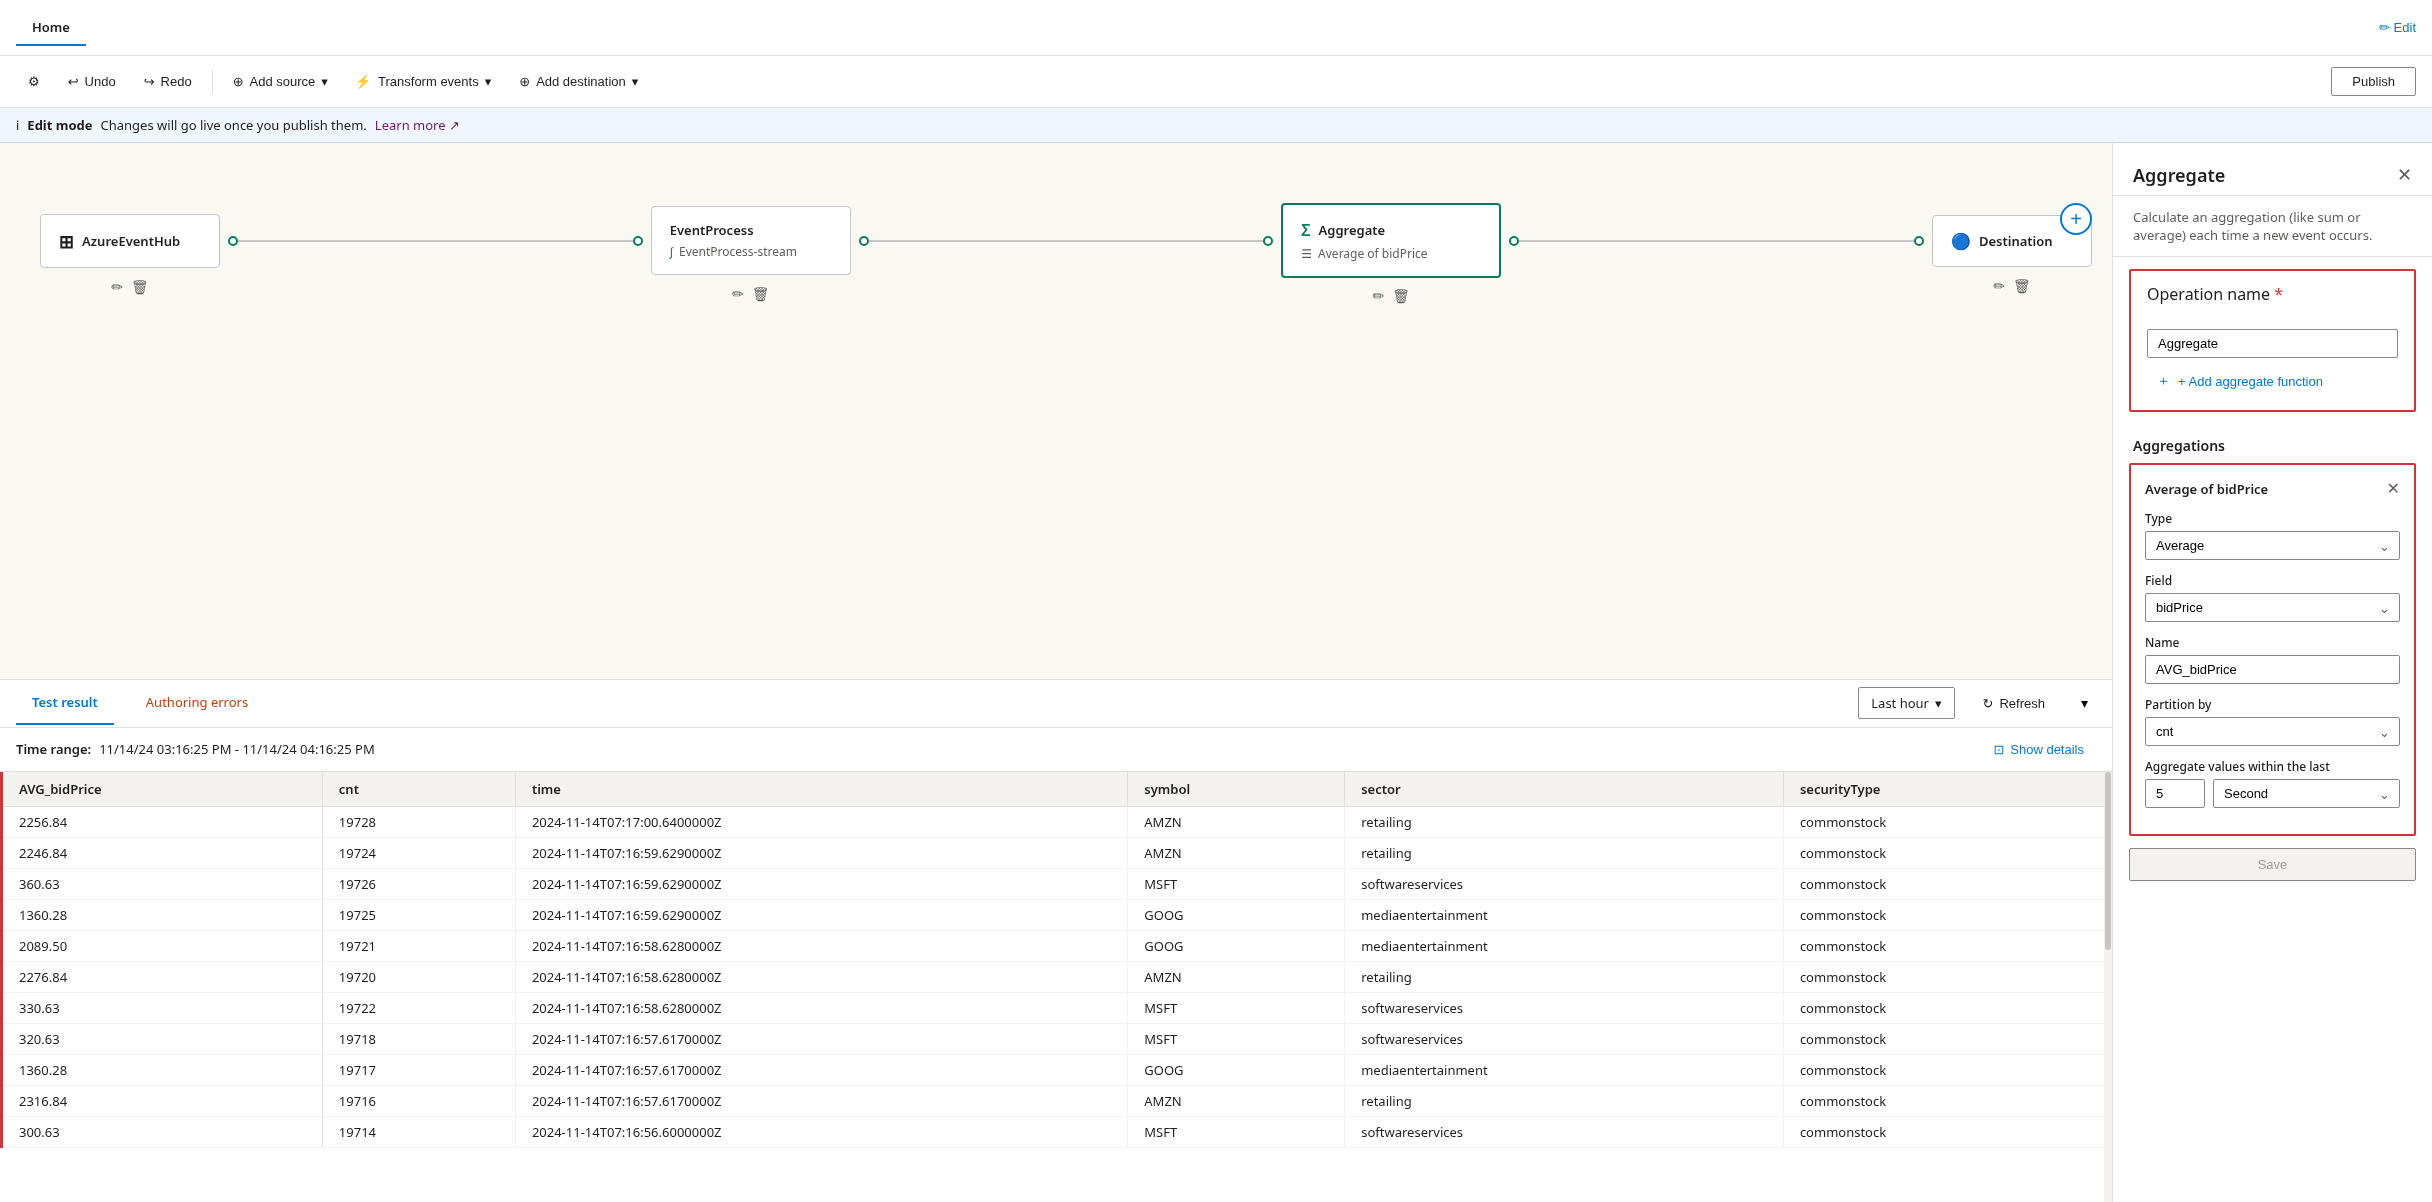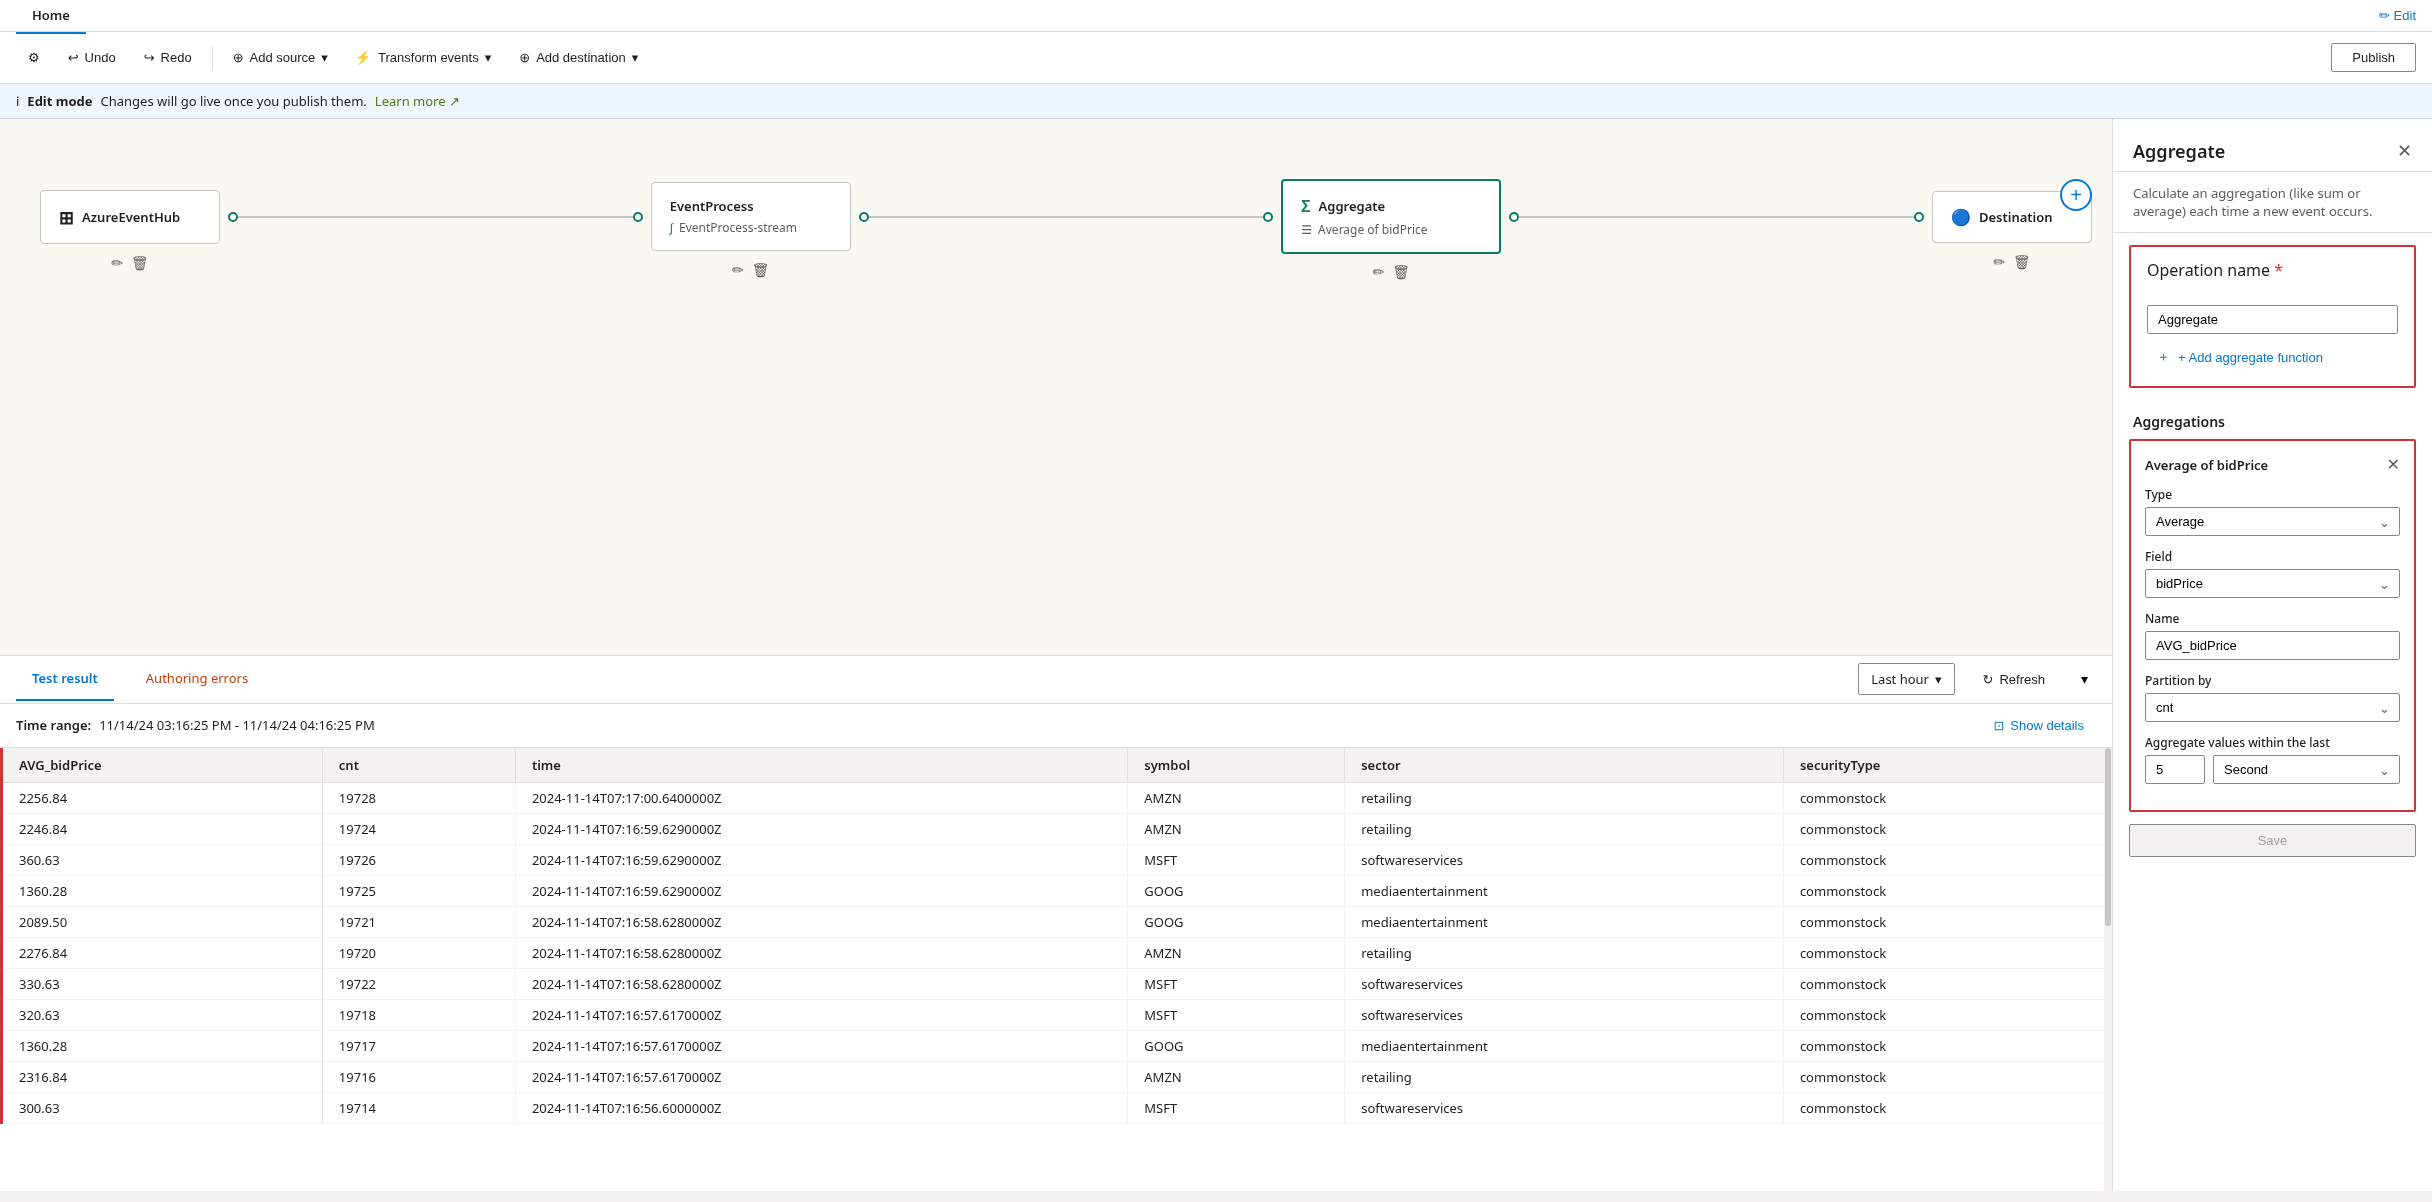--- a/index.html
+++ b/index.html
@@ -6,7 +6,7 @@
     body { font-family: 'Segoe UI', system-ui, sans-serif; font-size: 13px; background: #f3f2f1; color: #201f1e; overflow: hidden; width: 2432px; height: 1202px; }
 
     
-    .top-tabs { display: flex; align-items: center; background: #fff; border-bottom: 1px solid #e1dfdd; padding: 0 16px; height: 32px; }
+    .top-tabs { display: flex; align-items: center; background: #fff; border-bottom: 1px solid #e1dfdd; padding: 0 16px; height: 56px; }
     .tab-item { padding: 8px 16px; font-size: 13px; cursor: pointer; border-bottom: 2px solid transparent; color: #201f1e; }
     .tab-item.active { border-bottom: 2px solid #0078d4; font-weight: 600; }
     .edit-btn { margin-left: auto; display: flex; align-items: center; gap: 4px; font-size: 13px; color: #0078d4; cursor: pointer; background: none; border: none; }

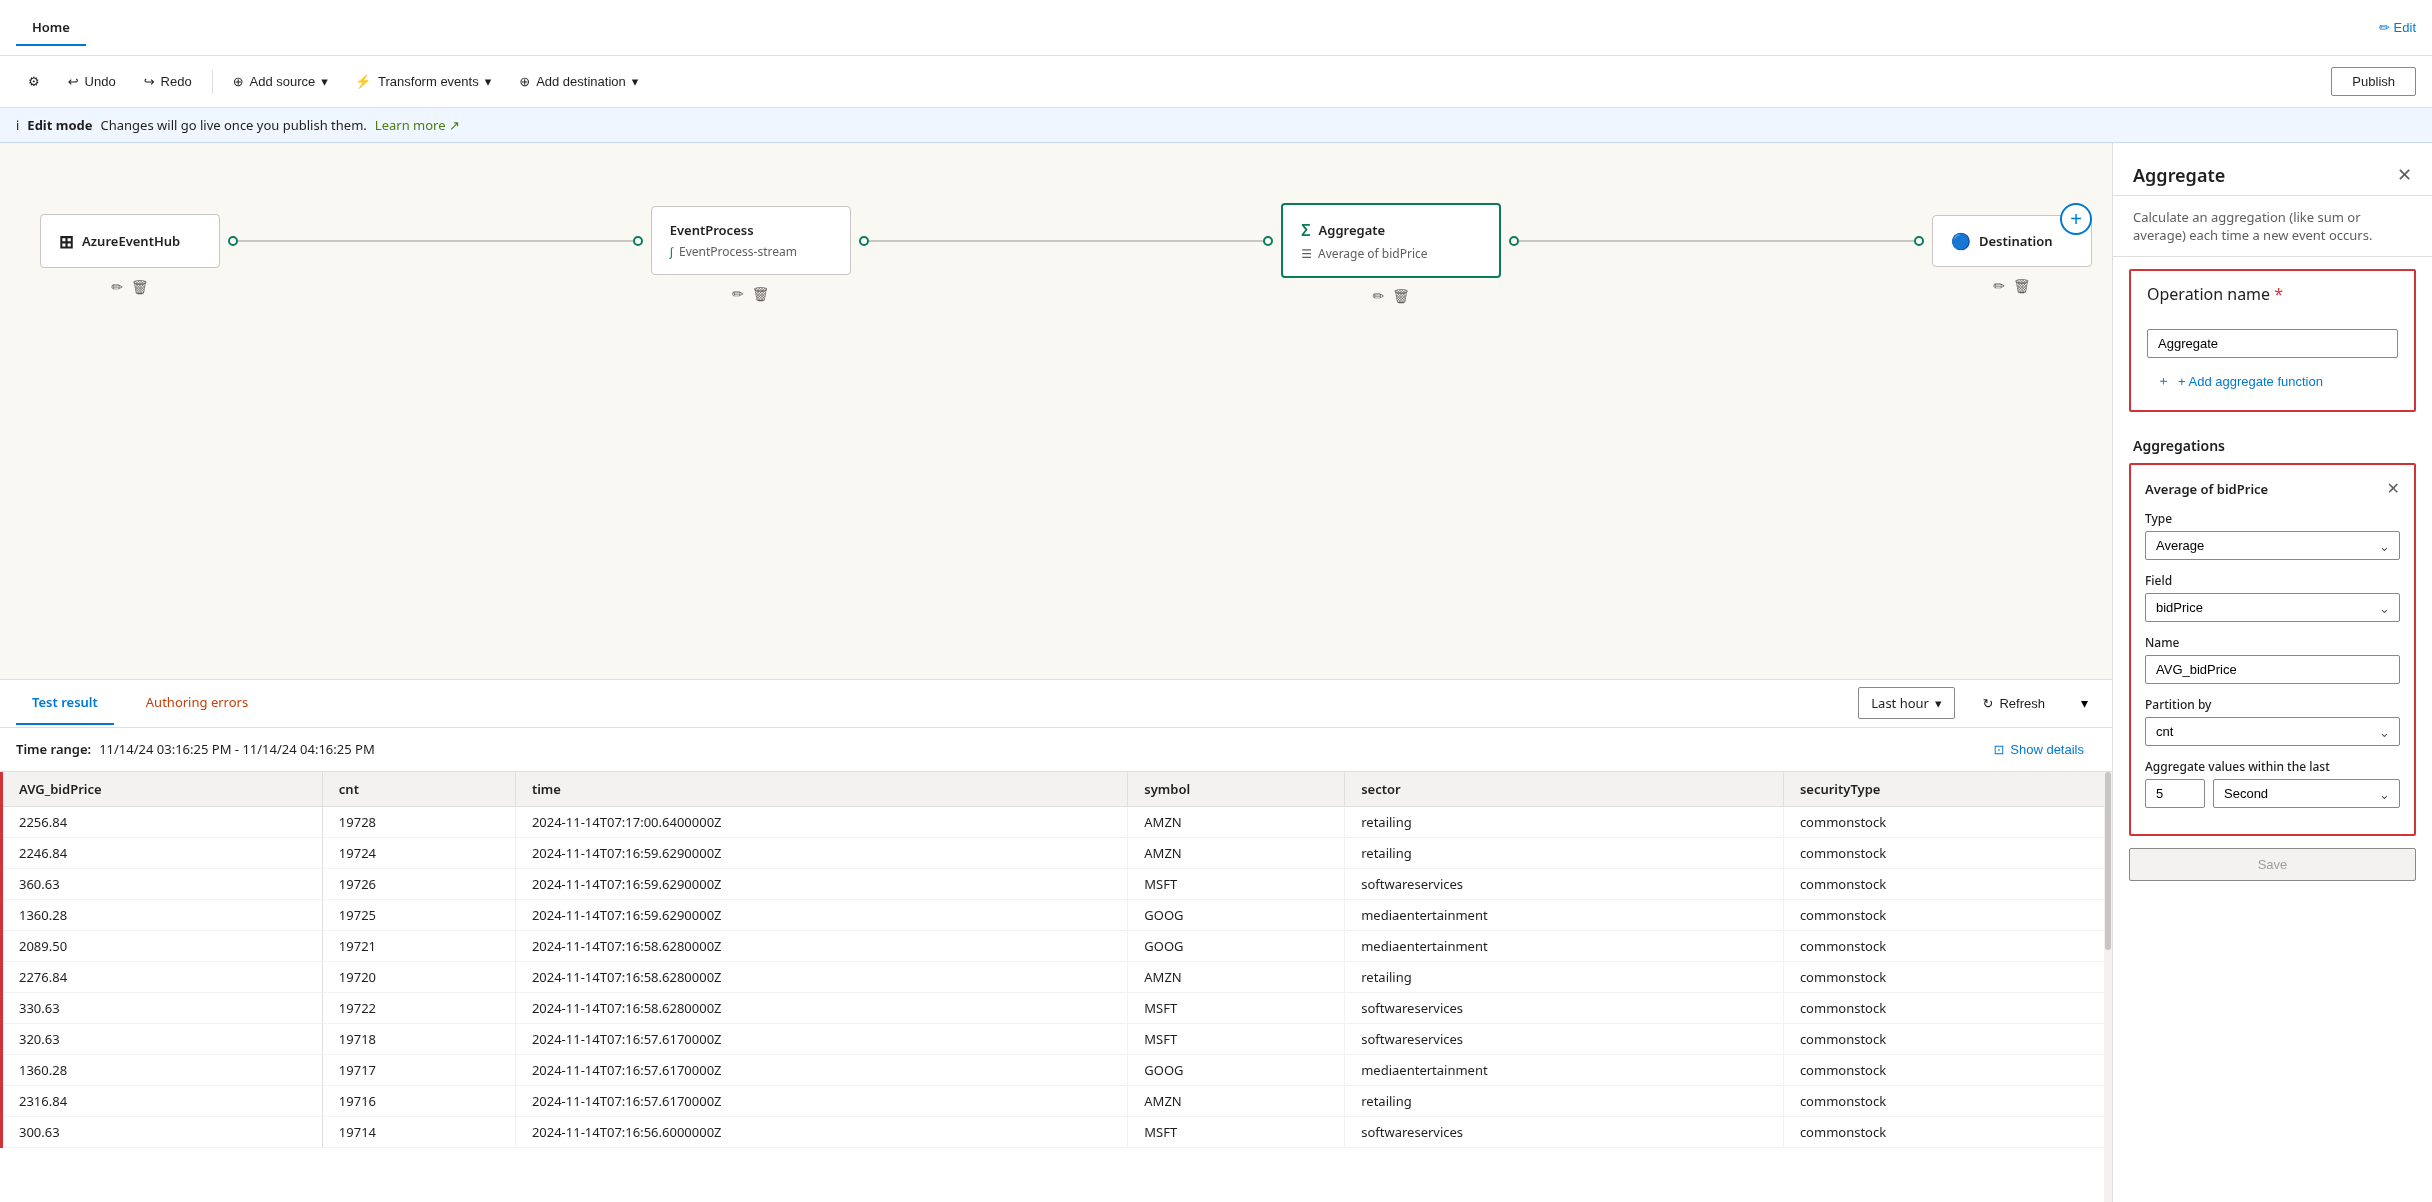--- a/index.html
+++ b/index.html
@@ -19,7 +19,7 @@
 
     
     .info-bar { display: flex; align-items: center; background: #f0f6ff; border-bottom: 1px solid #c8d8f0; padding: 8px 16px; gap: 8px; font-size: 13px; }
-    .info-bar a { color: #4d7c0f; text-decoration: none; }
+    .info-bar a { color: #701a75; text-decoration: none; }
 
     
     .main-layout { display: flex; height: calc(1202px - 40px - 52px - 38px); }

